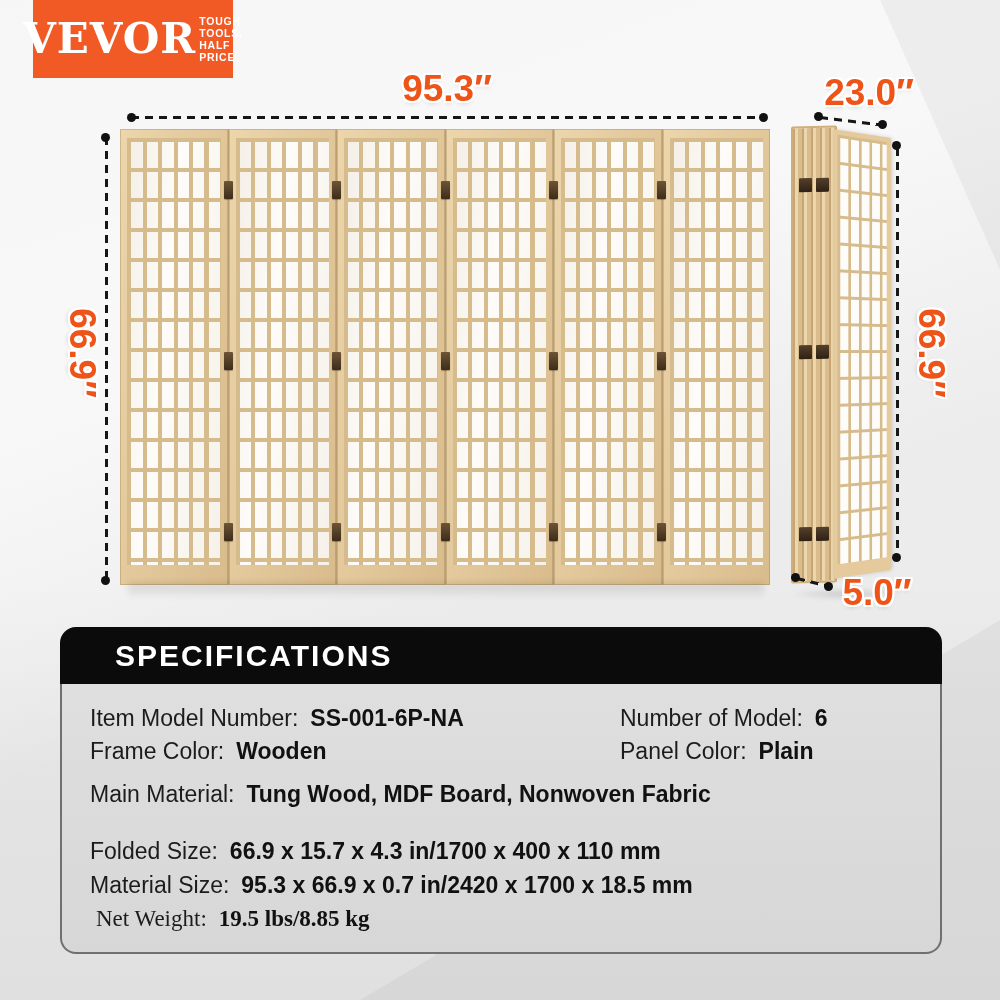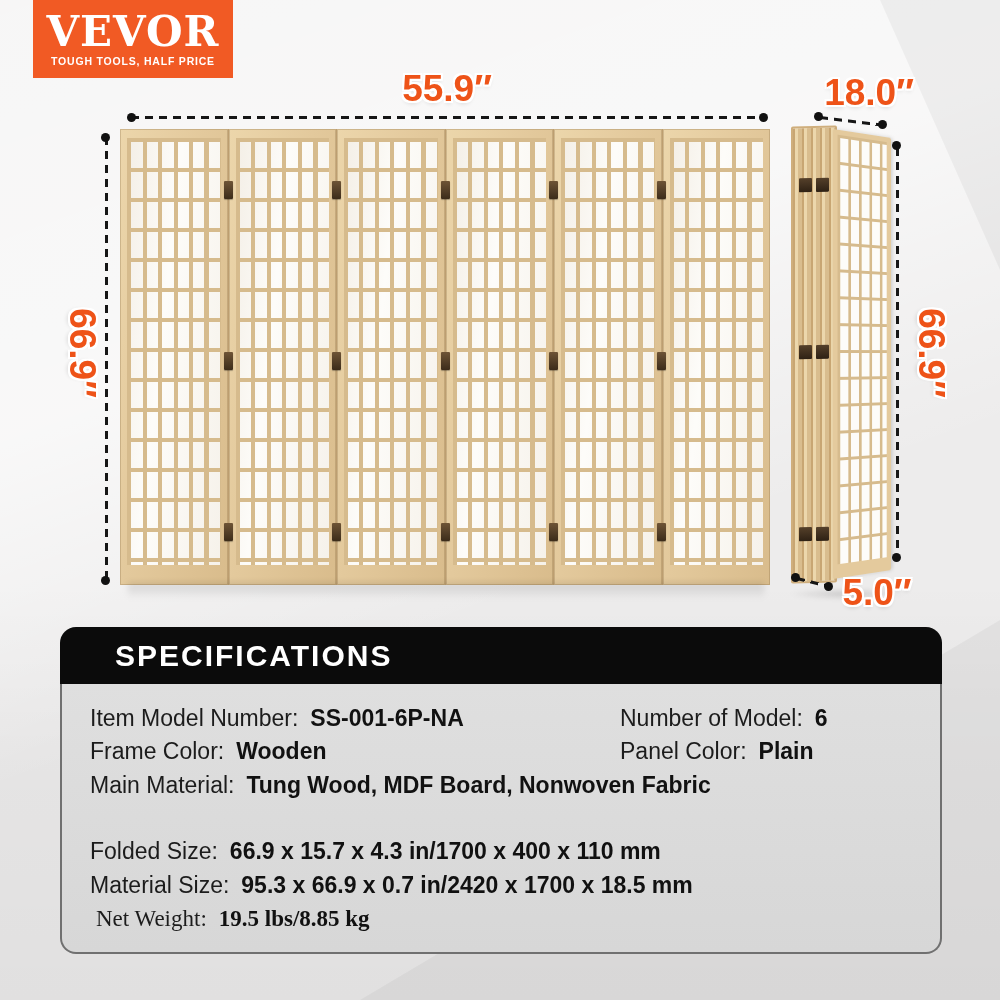--- a/index.html
+++ b/index.html
@@ -25,7 +25,7 @@
 
   
   .logo{position:absolute;left:33px;top:0;width:200px;height:78px;background:#f15a24;
-    display:flex;flex-direction:column;align-items:center;justify-content:center;gap:3px;}
+    display:flex;align-items:center;justify-content:center;gap:3px;}
   .logo .brand{font-family:"DejaVu Serif",serif;font-weight:bold;color:#fff;
     font-size:42px;line-height:40px;letter-spacing:1px;}
   .logo .tagline{color:#fff;font-weight:bold;font-size:10.5px;letter-spacing:0.8px;}

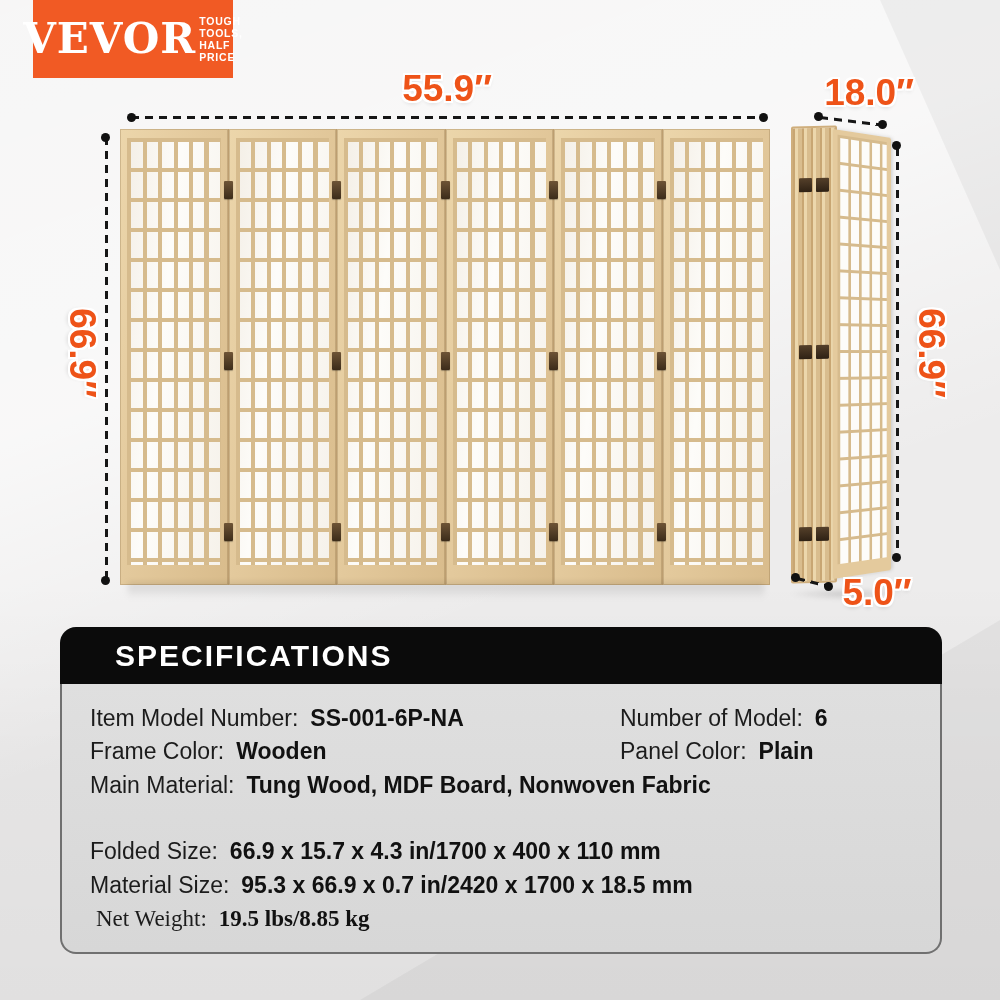--- a/index.html
+++ b/index.html
@@ -161,7 +161,7 @@
 </div>
 <div class="fold-shadow"></div>
 
-<div class="dim-label" style="left:367px;top:68px;width:160px;">55.9″</div>
+<div class="dim-label" style="left:367px;top:68px;width:160px;">95.3″</div>
 <div class="dash-h" style="left:131px;top:116px;width:632px;"></div>
 <div class="dot" style="left:127px;top:113px;"></div>
 <div class="dot" style="left:759px;top:113px;"></div>

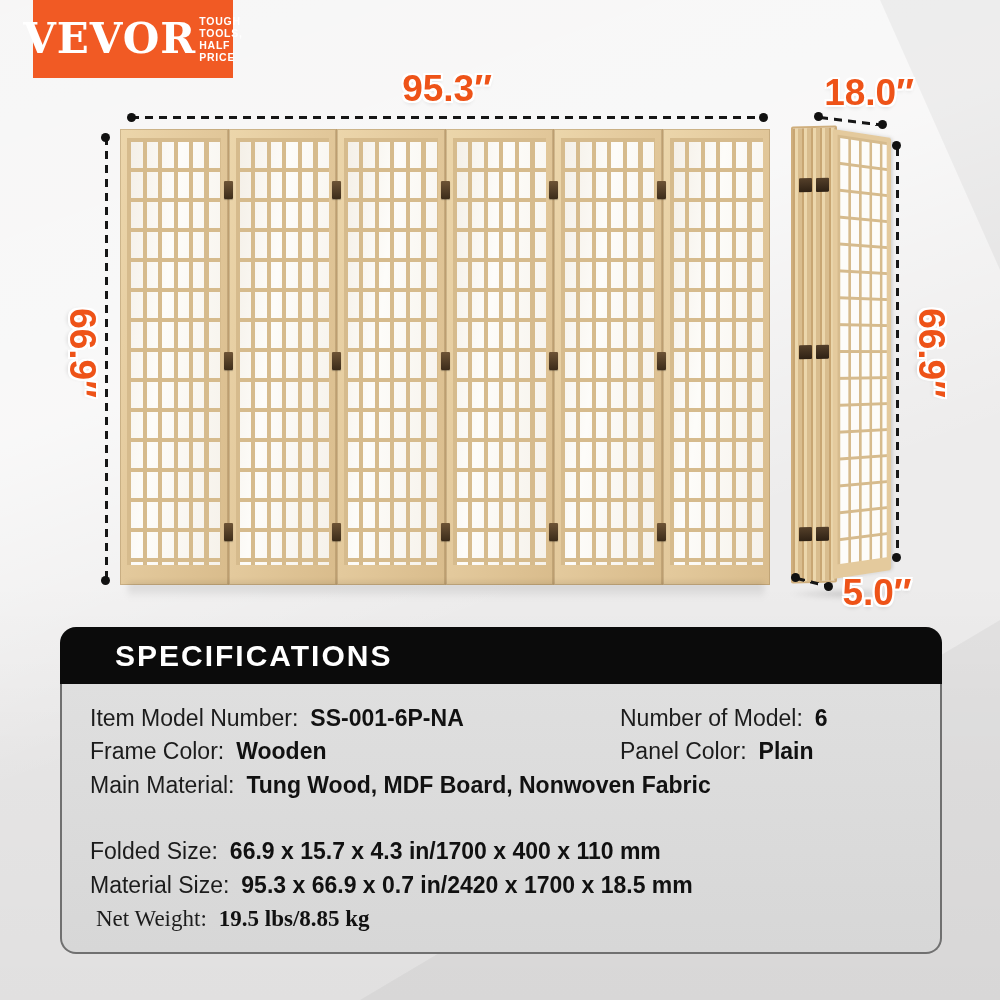--- a/index.html
+++ b/index.html
@@ -171,7 +171,7 @@
 <div class="dot" style="left:101px;top:133px;"></div>
 <div class="dot" style="left:101px;top:576px;"></div>
 
-<div class="dim-label" style="left:799px;top:72px;width:140px;">18.0″</div>
+<div class="dim-label" style="left:799px;top:72px;width:140px;">23.0″</div>
 <div class="dash-h" style="left:820px;top:116px;width:64px;transform:rotate(7deg);transform-origin:left center;"></div>
 <div class="dot" style="left:814px;top:112px;"></div>
 <div class="dot" style="left:878px;top:120px;"></div>

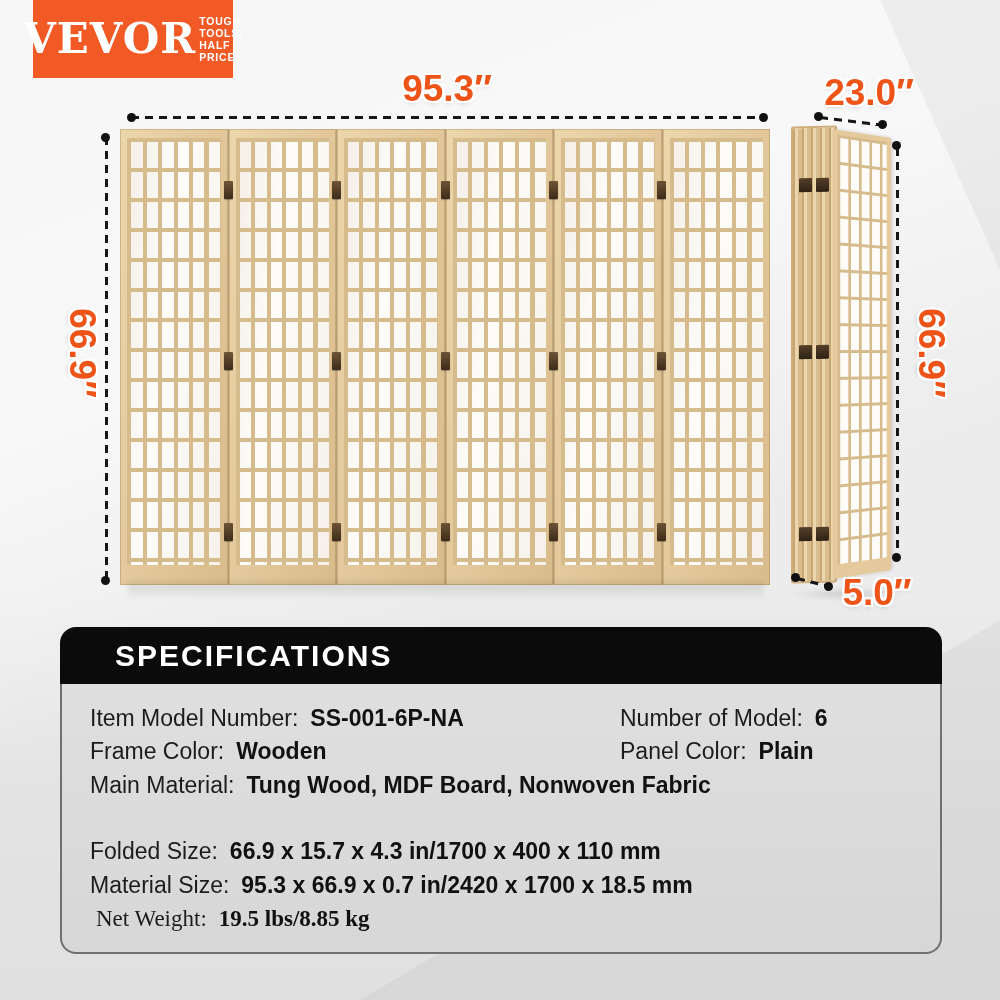--- a/index.html
+++ b/index.html
@@ -202,7 +202,7 @@
   <div class="spec-row" style="left:28px;top:51px;">
     <span class="lbl">Frame Color:</span><span class="val">Wooden</span>
   </div>
-  <div class="spec-row" style="left:28px;top:85px;">
+  <div class="spec-row" style="left:28px;top:94px;">
     <span class="lbl">Main Material:</span><span class="val">Tung Wood, MDF Board, Nonwoven Fabric</span>
   </div>
   <div class="spec-row" style="left:28px;top:151px;text-align:center;">

